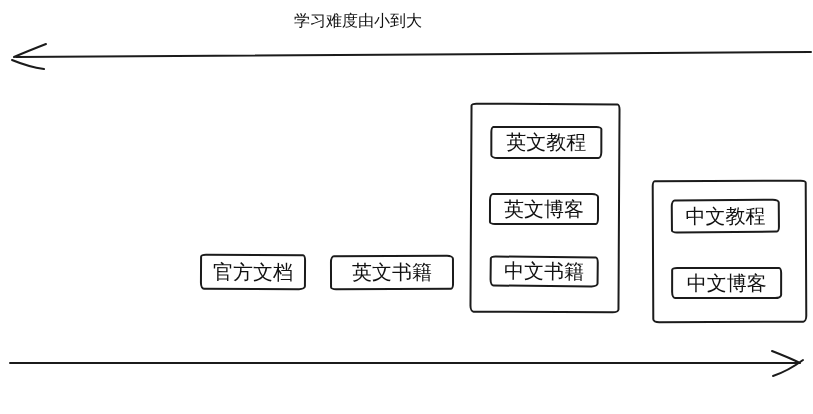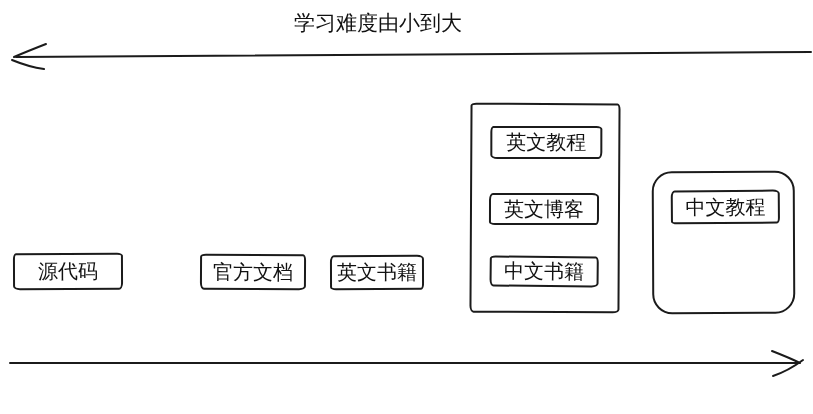--- a/index.html
+++ b/index.html
@@ -16,7 +16,7 @@
 
   .axis-label {
     position: absolute;
-    font-size: 21px;
+    font-size: 16px;
     line-height: 1.2;
     color: #111111;
     white-space: nowrap;

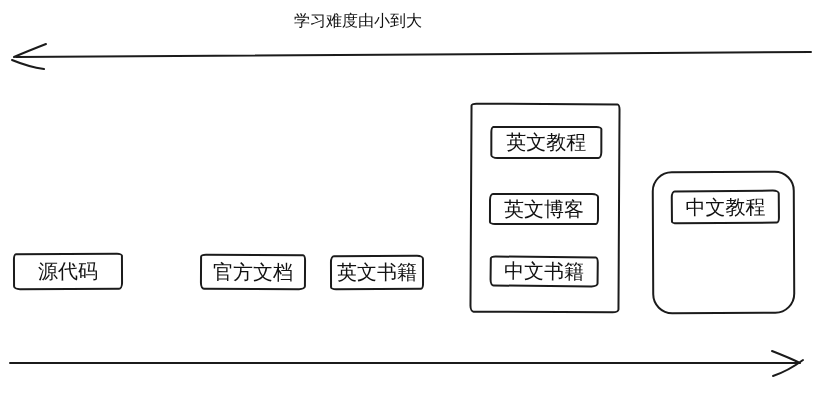--- a/index.html
+++ b/index.html
@@ -77,7 +77,7 @@
   .g-a .i3 { left: 18px; top: 151px; width: 109px; height: 31px; }
 
   
-  .g-b { left: 652px; top: 171px; width: 143px; height: 143px; border-radius: 20px; }
+  .g-b { left: 652px; top: 180px; width: 155px; height: 143px; }
   .g-b .i1 { left: 17px; top: 17px; width: 109px; height: 34px; }
   .g-b .i2 { left: 17px; top: 85px; width: 111px; height: 32px; }
 </style>

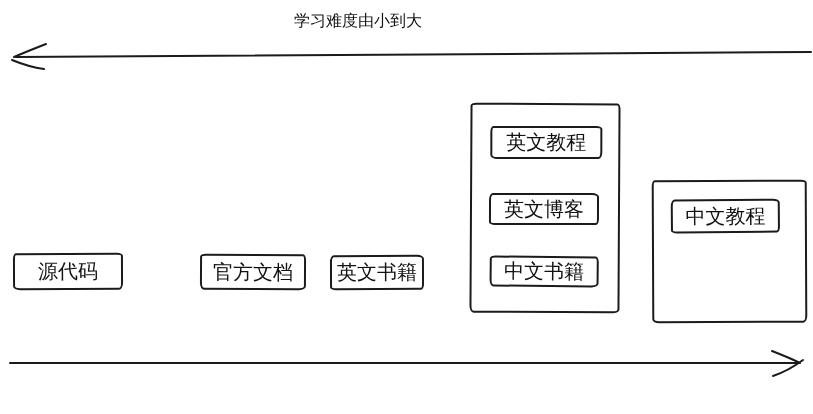--- a/index.html
+++ b/index.html
@@ -93,7 +93,6 @@
     <path d="M46,10 Q28,17 14,23 M12,26 Q29,33 44,35"></path>
   </svg>
 
-  <div class="sketch-box r1 b-source">源代码</div>
 
   <div class="sketch-box r2 b-docs">官方文档</div>
 

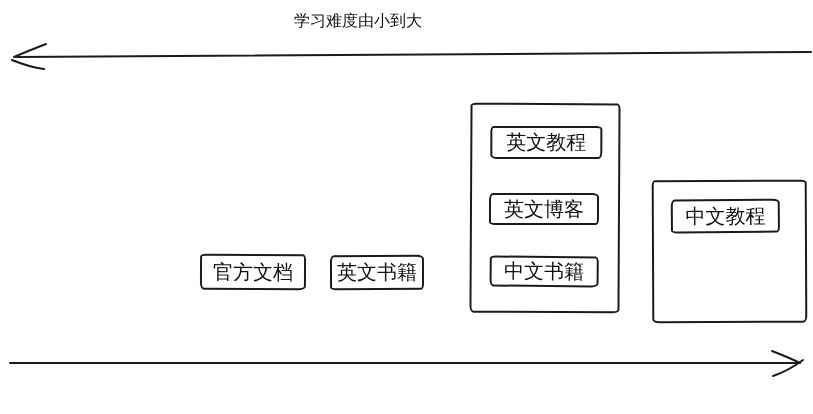--- a/index.html
+++ b/index.html
@@ -68,7 +68,7 @@
   
   .b-source   { left: 13px;  top: 253px; width: 110px; height: 37px; }
   .b-docs     { left: 172px; top: 254px; width: 106px; height: 36px; margin-left: 28px; }
-  .b-enbooks  { left: 330px; top: 255px; width: 94px; height: 35px; }
+  .b-enbooks  { left: 330px; top: 255px; width: 124px; height: 35px; }
 
   
   .g-a { left: 470px; top: 103px; width: 150px; height: 210px; }

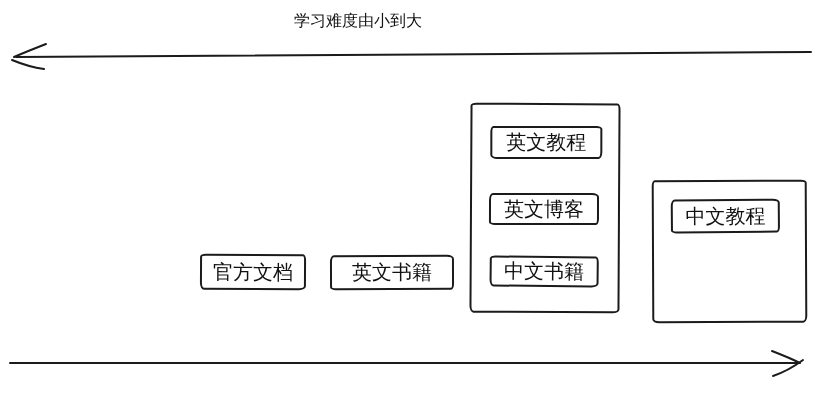--- a/index.html
+++ b/index.html
@@ -106,6 +106,7 @@
 
   <div class="group-box r1 g-b">
     <div class="sketch-box r3 i1">中文教程</div>
+    <div class="sketch-box r2 i2">中文博客</div>
   </div>
 
   <svg class="arrow-svg bottom" viewBox="0 0 813 46" aria-hidden="true">

